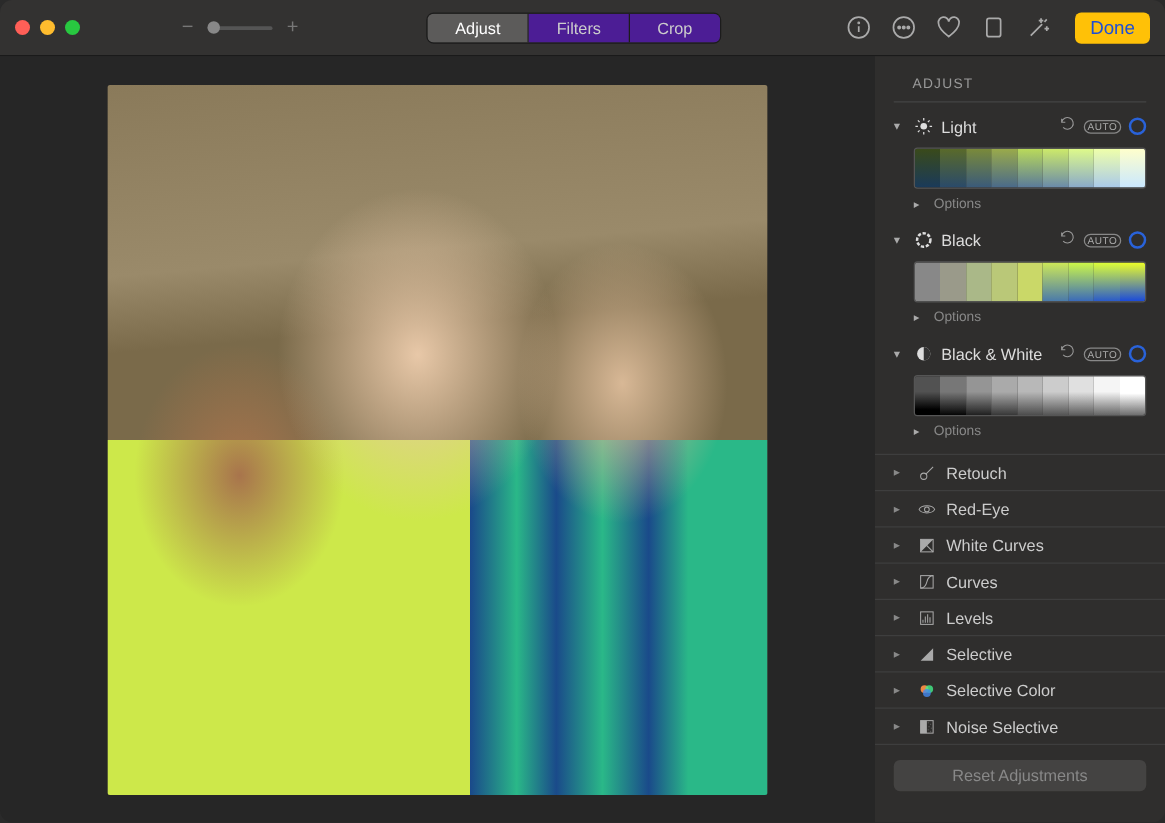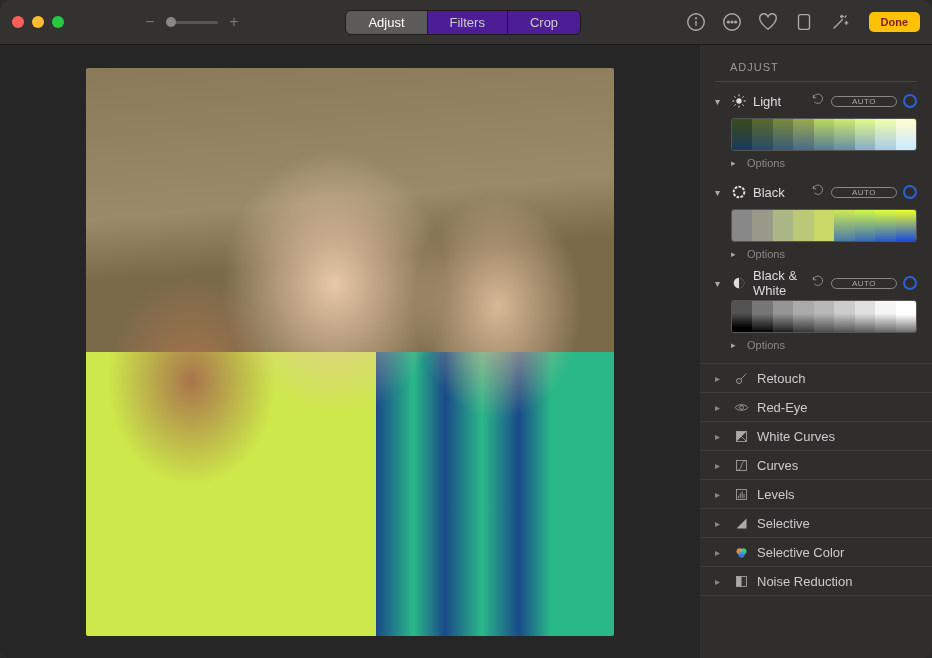--- a/index.html
+++ b/index.html
@@ -25,7 +25,7 @@
 .tool-icons { display: flex; gap: 14px; align-items: center; }
 .ticon { width: 22px; height: 22px; display: flex; align-items: center; justify-content: center; }
 .ticon svg { stroke: #aaa; fill: none; stroke-width: 1.5; }
-.done-btn { background: #ffc107; color: #7f1d1d; font-weight: 700; padding: 4px 12px; border-radius: 5px; font-size: 11px; margin-left: 4px; }
+.done-btn { background: #ffc107; color: #1d4ed8; font-weight: 400; padding: 4px 12px; border-radius: 5px; font-size: 15px; margin-left: 4px; }
 
 .workspace { display: flex; height: calc(100% - 45px); }
 .canvas { flex: 1; display: flex; align-items: center; justify-content: center; background: #262626; }

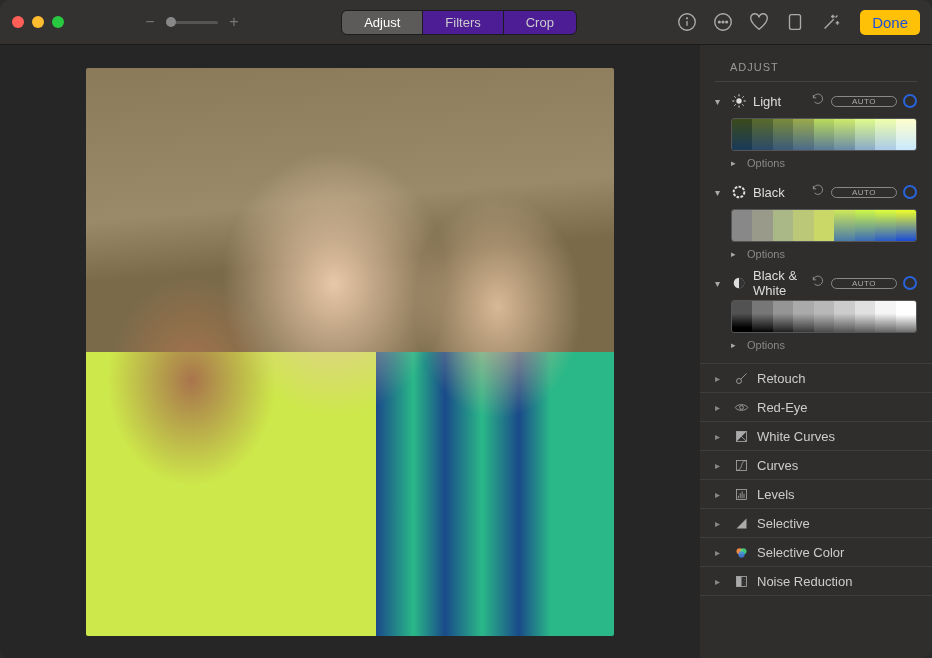--- a/index.html
+++ b/index.html
@@ -52,7 +52,7 @@
 .sec-label { font-size: 13px; color: #ddd; flex: 1; }
 .revert { width: 14px; }
 .revert svg { stroke: #999; fill: none; stroke-width: 1.5; }
-.auto-badge { font-size: 8px; border: 1px solid #888; color: #aaa; border-radius: 7px; padding: 0 20px; letter-spacing: 0.5px; }
+.auto-badge { font-size: 8px; border: 1px solid #888; color: #aaa; border-radius: 7px; padding: 0 2px; letter-spacing: 0.5px; }
 .ring { width: 14px; height: 14px; border: 2px solid #2962d9; border-radius: 50%; }
 
 .strip { display: flex; height: 33px; margin: 4px 0 4px 16px; border-radius: 3px; overflow: hidden; border: 1px solid #555; }

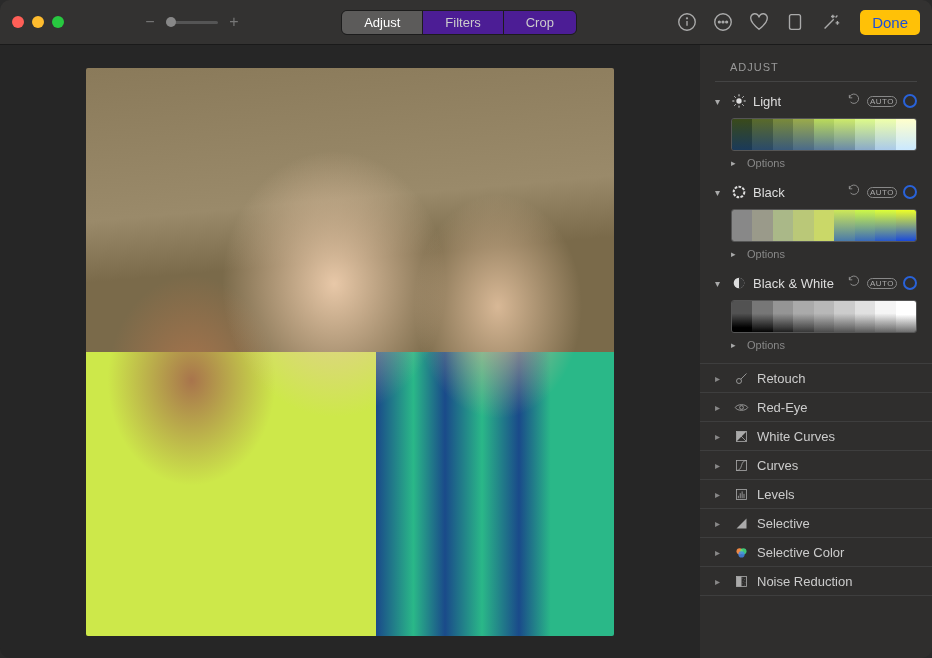--- a/index.html
+++ b/index.html
@@ -355,7 +355,7 @@
               </g>
             </svg>
           </span>
-          <span class="sec-label">Noise Reduction</span>
+          <span class="sec-label">Noise Selective</span>
         </div>
     </div>
 

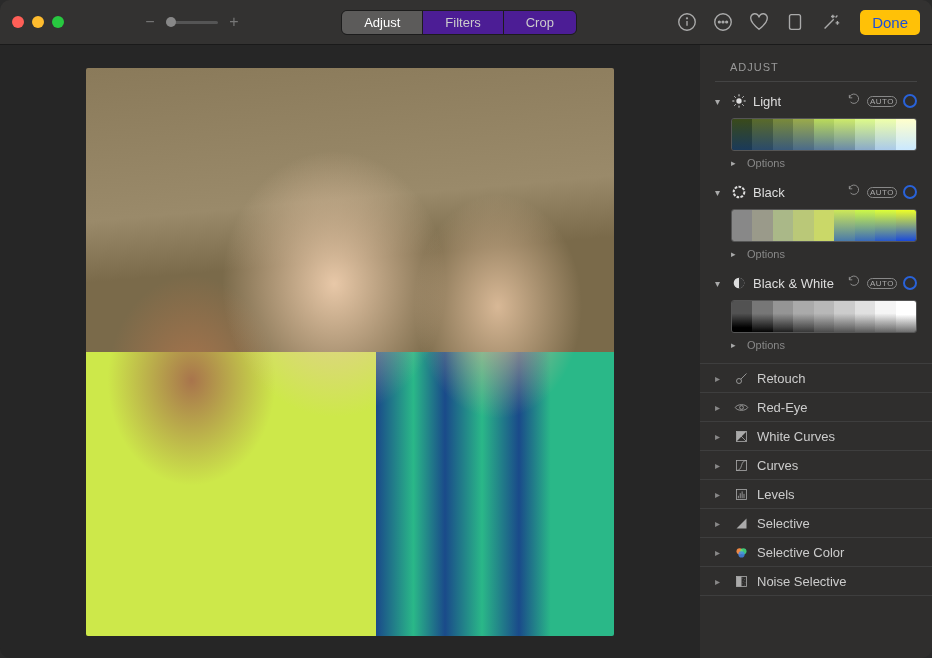--- a/index.html
+++ b/index.html
@@ -359,6 +359,7 @@
         </div>
     </div>
 
+    <div class="reset-btn">Reset Adjustments</div>
   </div>
 </div>
 

